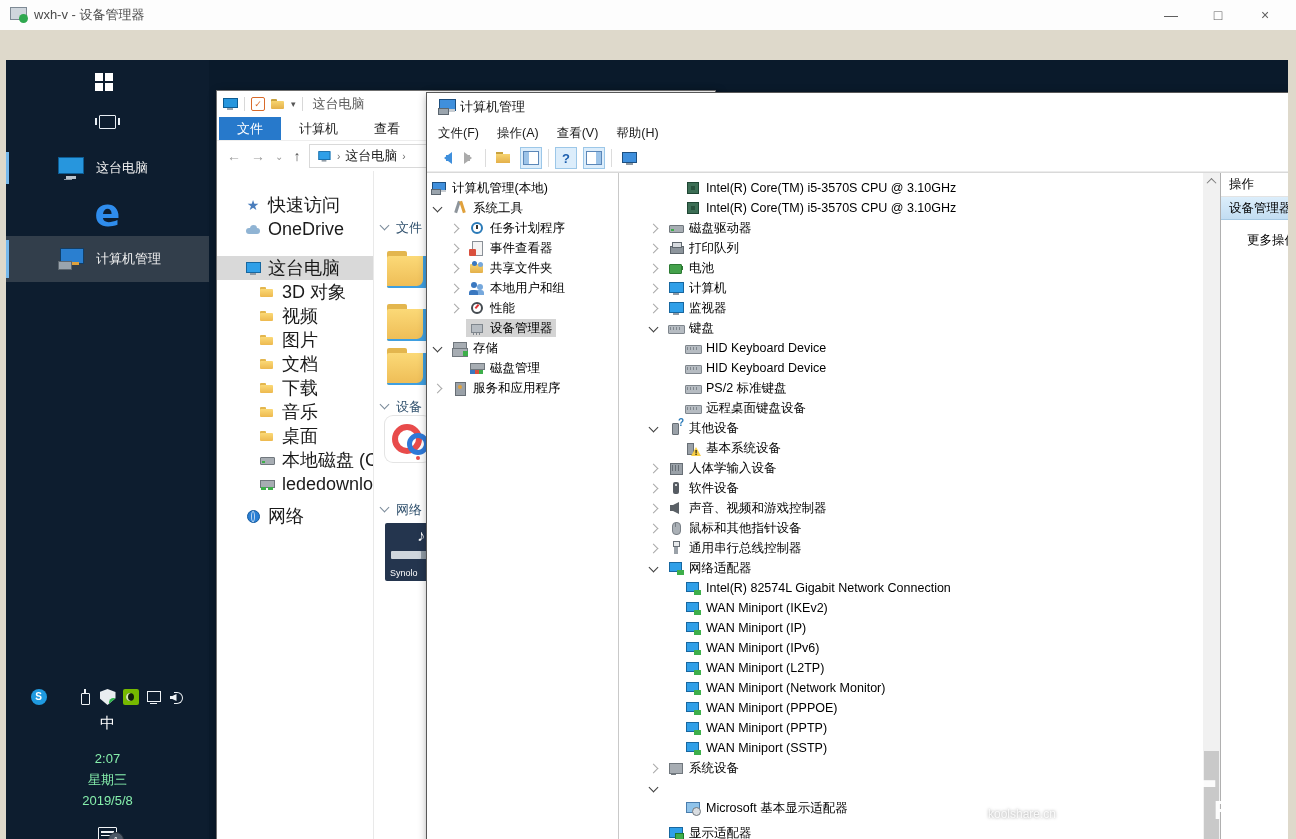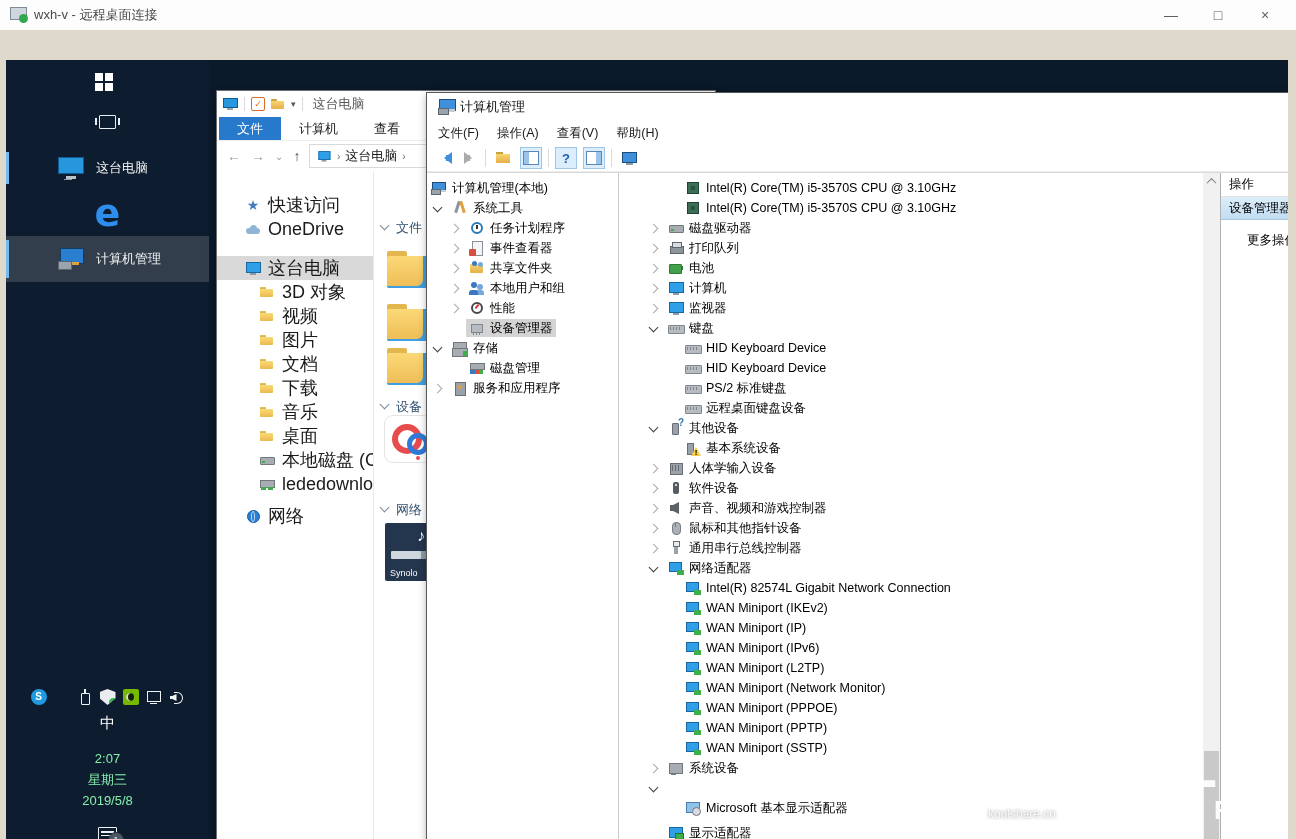--- a/index.html
+++ b/index.html
@@ -236,7 +236,7 @@
 
 <div id="rdp-titlebar">
   <span class="rdp-ico"></span>
-  <span id="rdp-title">wxh-v - 远程桌面连接</span>
+  <span id="rdp-title">wxh-v - 设备管理器</span>
   <span class="winctl" id="ctl-min">—</span>
   <span class="winctl" id="ctl-max">□</span>
   <span class="winctl" id="ctl-close">×</span>

